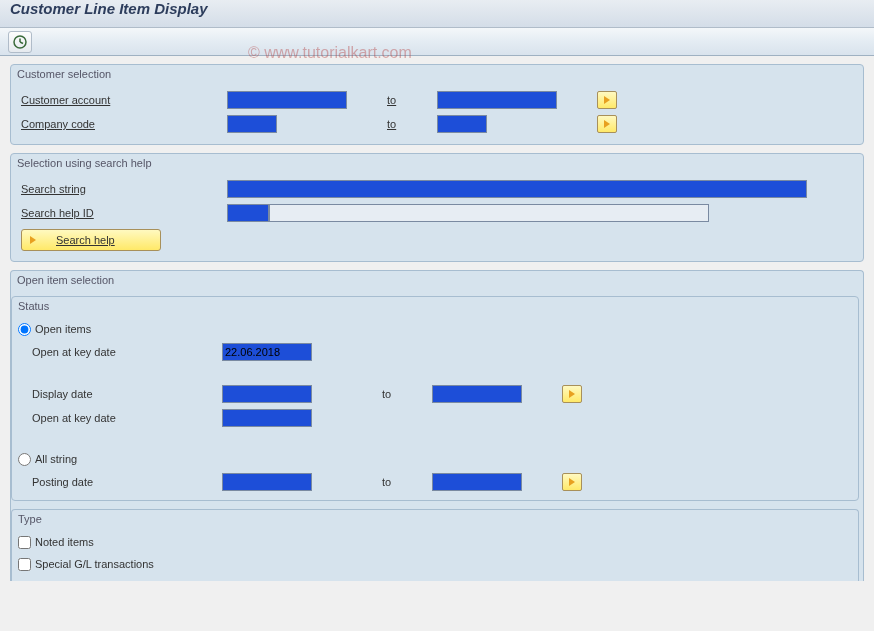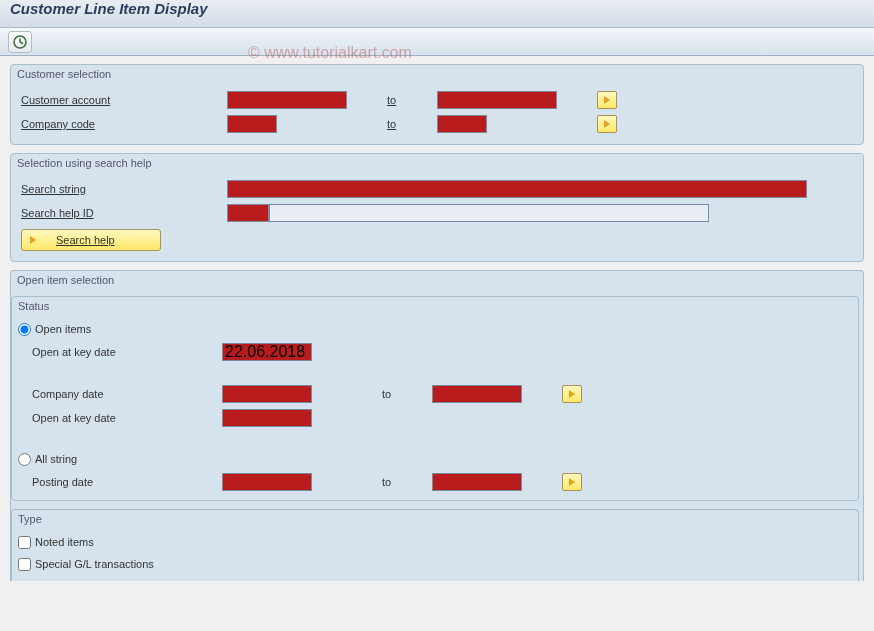--- a/index.html
+++ b/index.html
@@ -100,10 +100,10 @@
       color: #333;
     }
     .fld {
-      background: #b91c1c;
+      background: #1d4ed8;
       border: 1px solid #7a8aa1;
       height: 18px;
-      font-size: 16px;
+      font-size: 11px;
       padding: 1px 2px;
     }
     .fld-wide { width: 120px; }

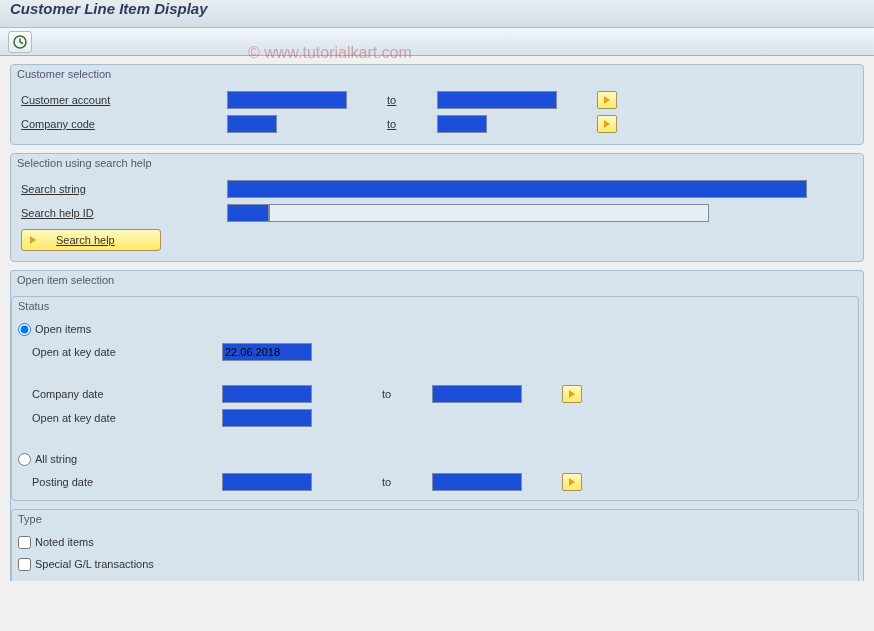--- a/index.html
+++ b/index.html
@@ -248,7 +248,7 @@
       <div style="height:18px"></div>
 
       <div class="row">
-        <span class="label" style="padding-left:20px">Company date</span>
+        <span class="label" style="padding-left:20px">Display date</span>
         <input class="fld fld-date" value="" style="">
         <span style="width:30px"></span>
         <span class="to-label">to</span>

